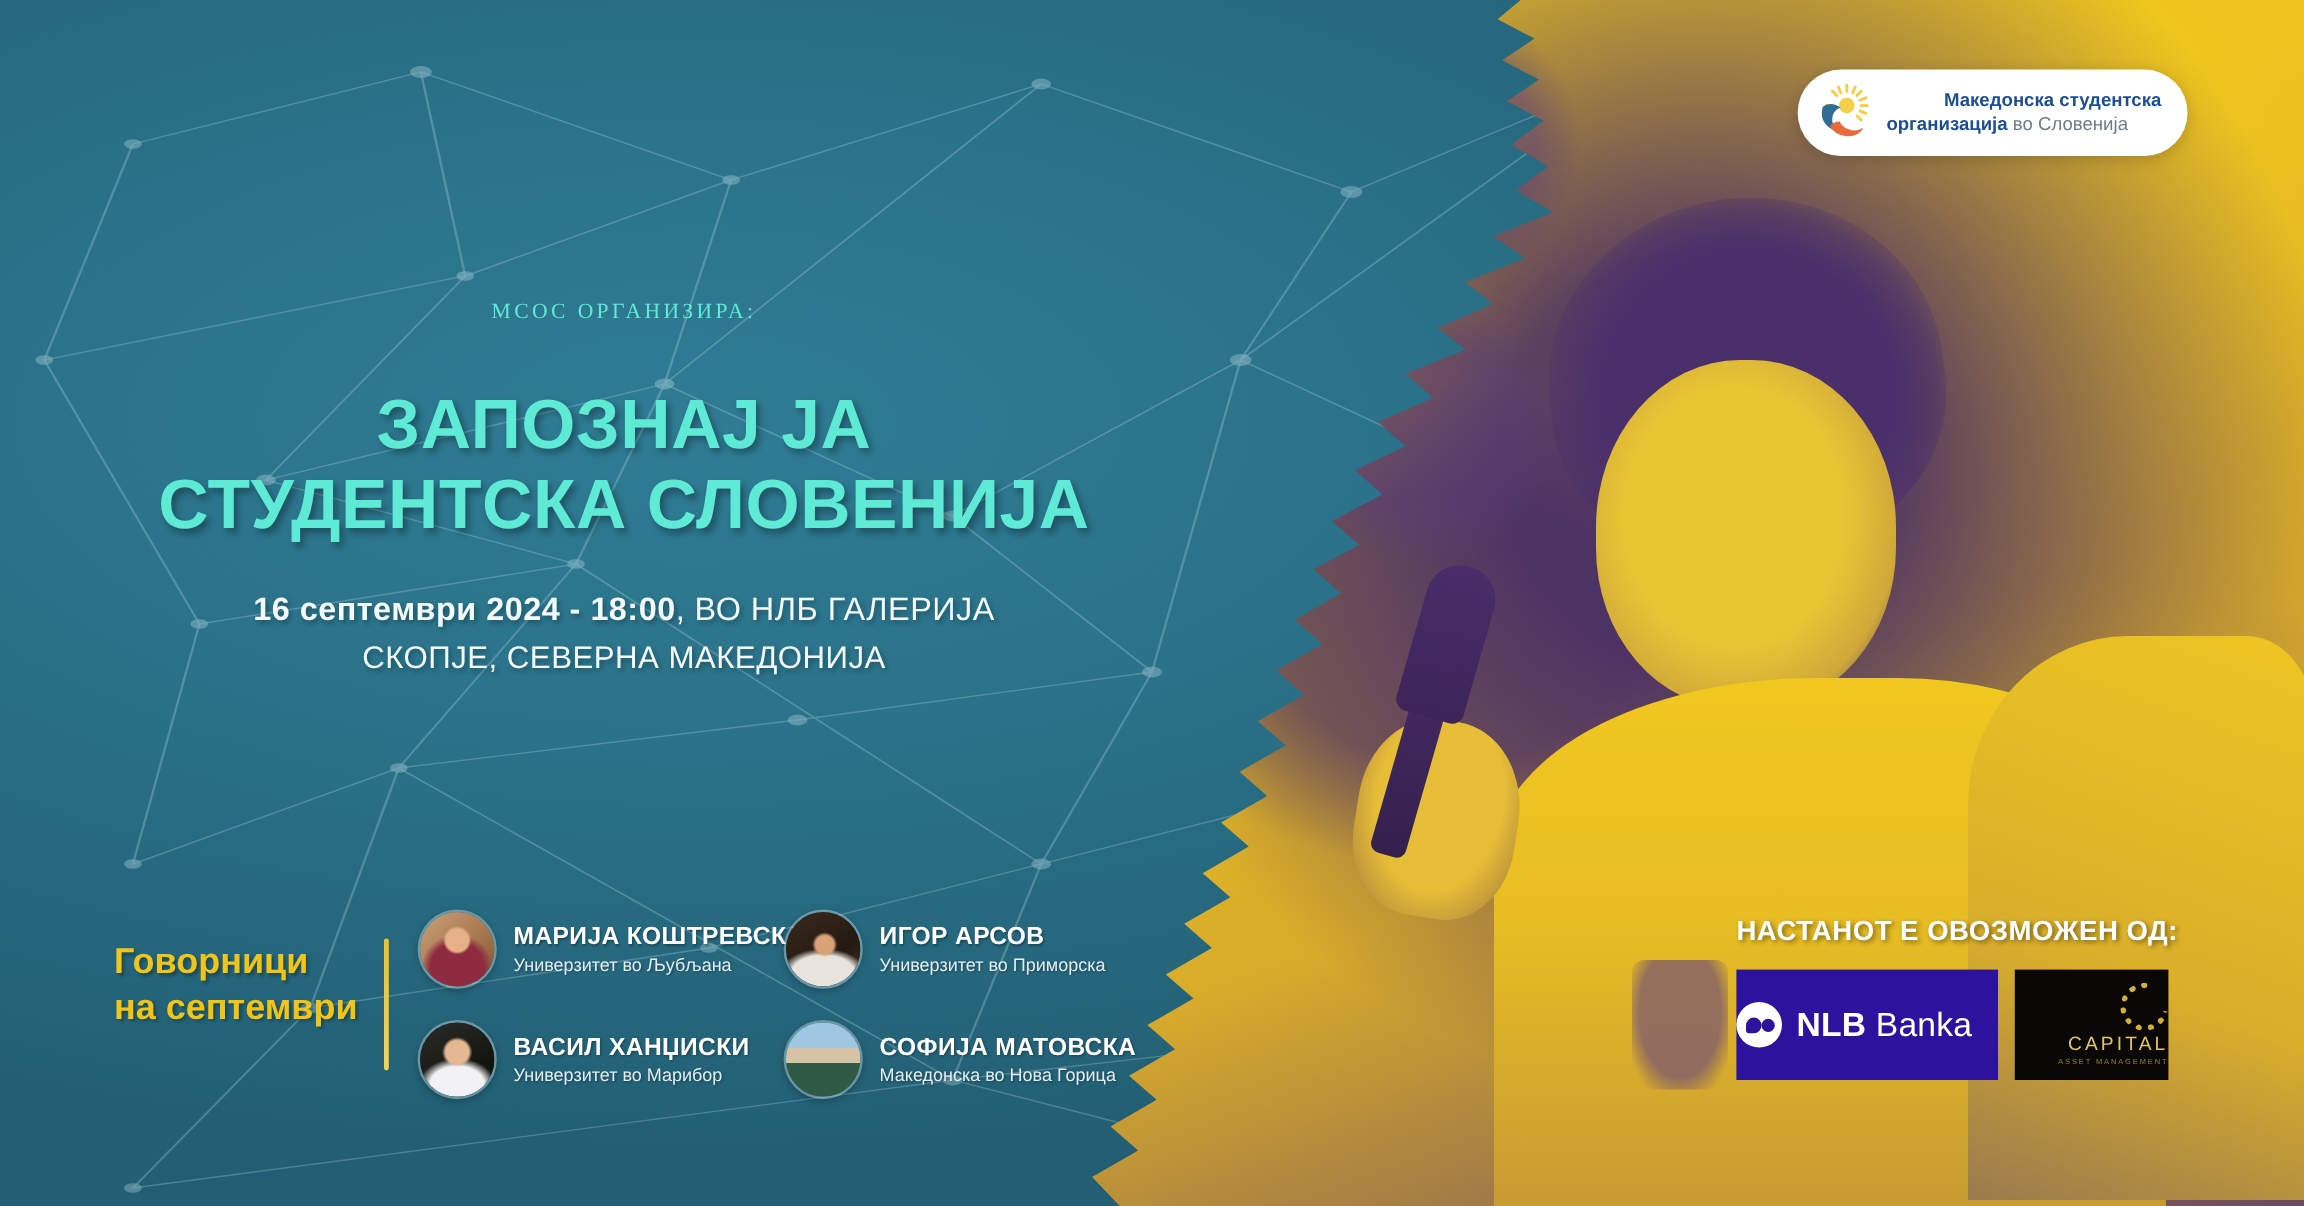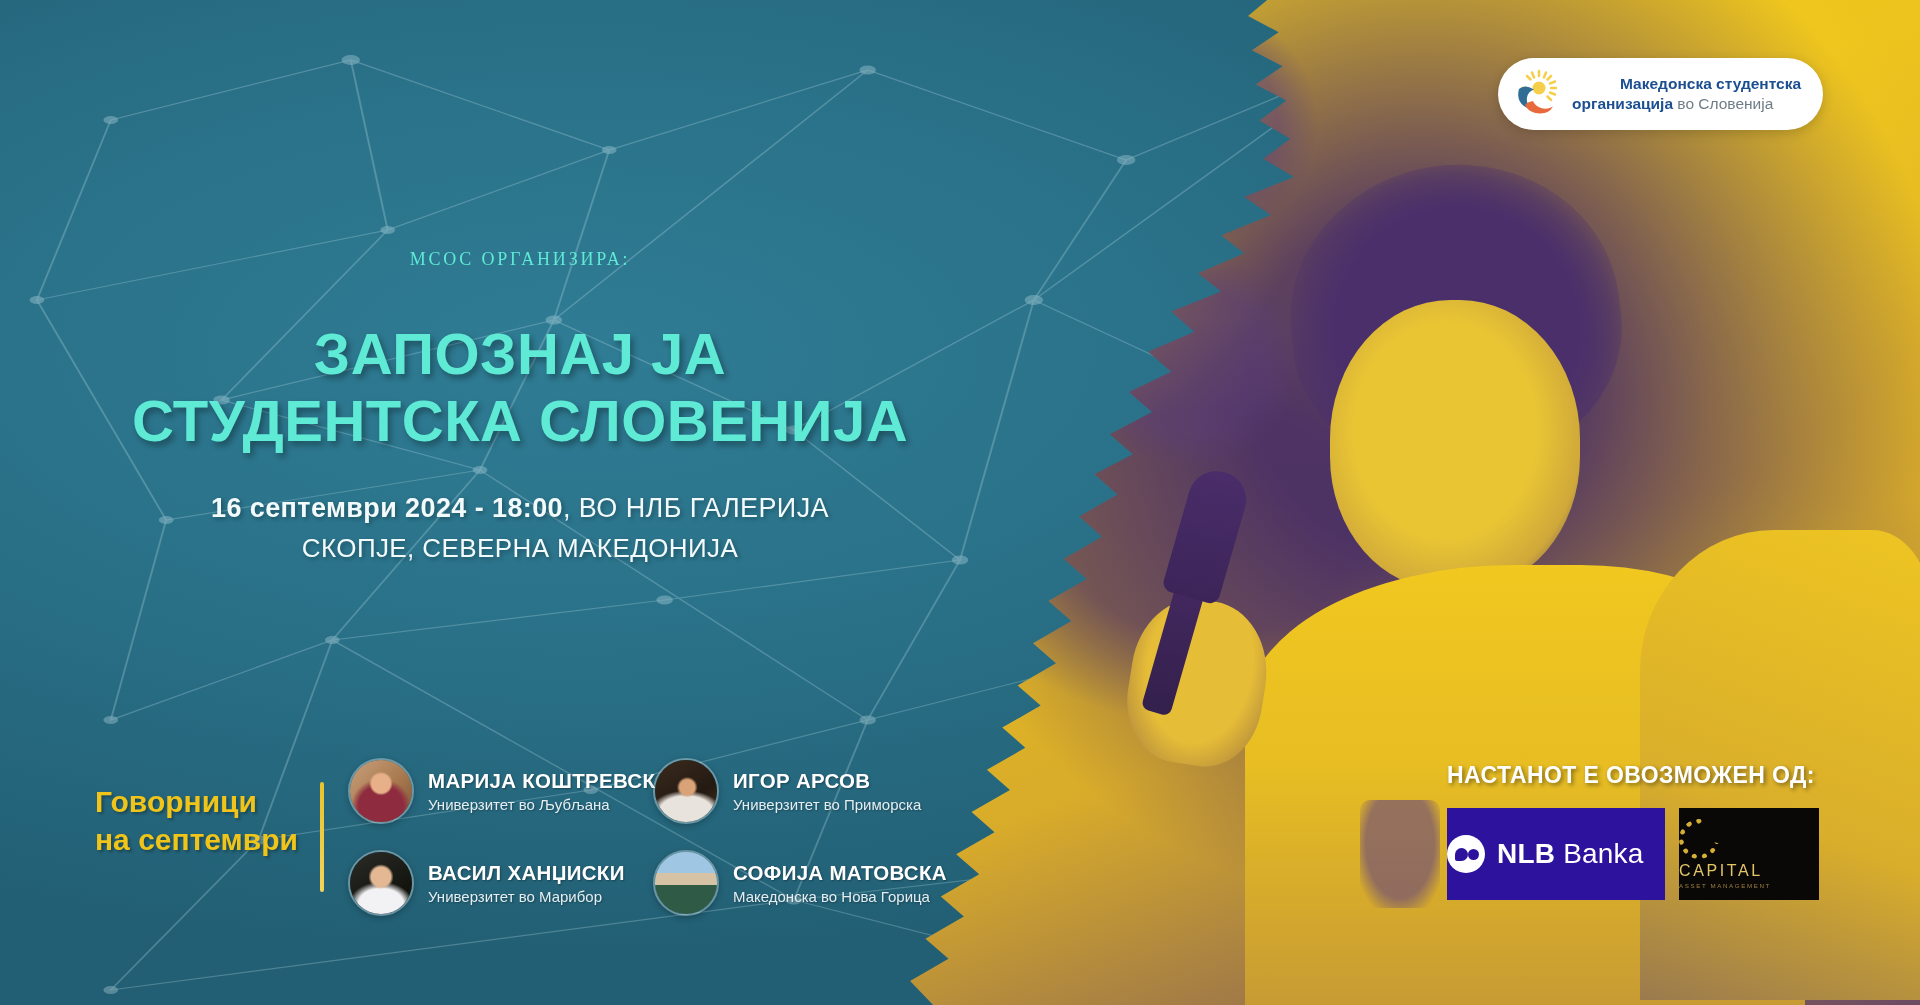--- a/index.html
+++ b/index.html
@@ -204,8 +204,8 @@
   .nlb-txt b{ font-weight:bold; }
 
   .spon-cap{
-    width:140px; height:92px; background:#0a0806;
-    display:flex; flex-direction:column; align-items:flex-start; justify-content:center;
+    width:128px; height:92px; background:#0a0806;
+    display:flex; flex-direction:column; align-items:flex-end; justify-content:center;
   }
   .cap-c{
     width:40px; height:40px; border-radius:50%;

